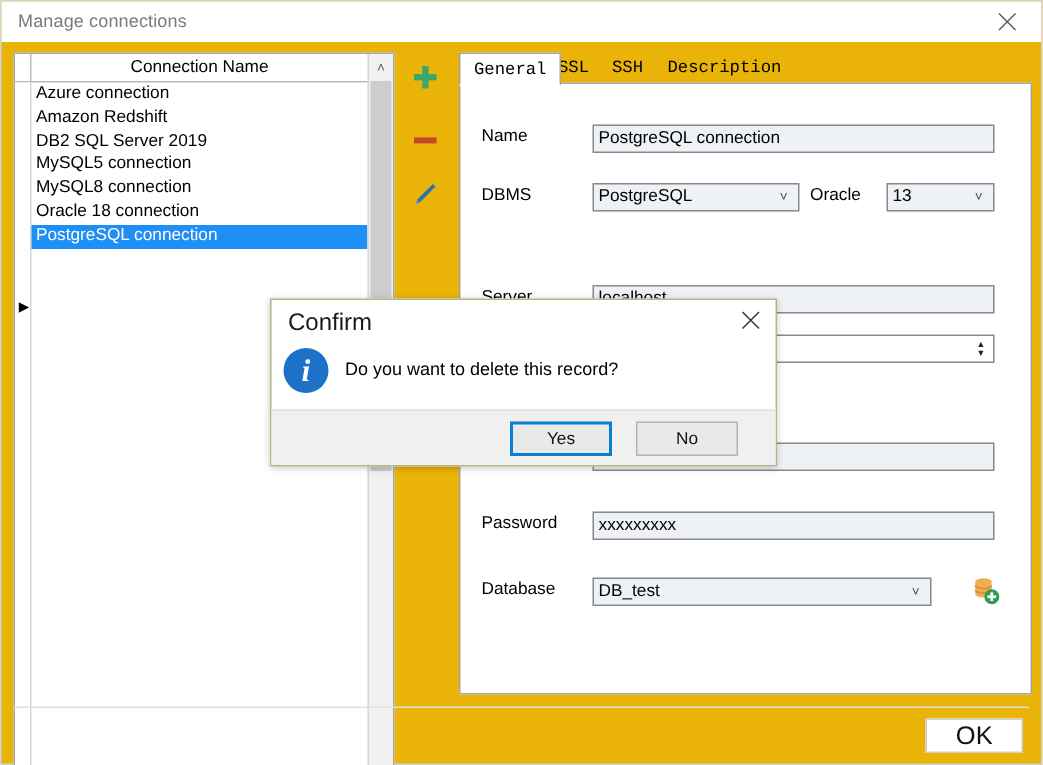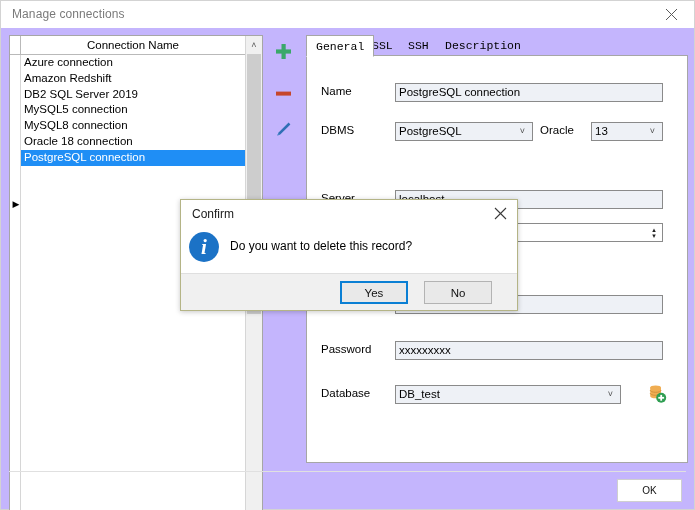--- a/index.html
+++ b/index.html
@@ -23,7 +23,7 @@
     position: absolute;
     left: 0; top: 0;
     width: 695px; height: 510px;
-    background: #c4b5fd;
+    background: #eab308;
     border: 1px solid #d3d3d3;
     box-sizing: border-box;
   }

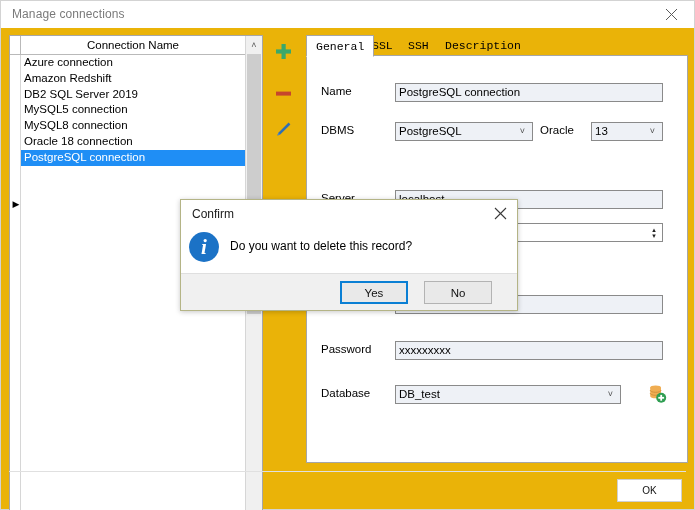--- a/index.html
+++ b/index.html
@@ -314,7 +314,7 @@
   .dlg-title {
     position: absolute;
     left: 11px; top: 7px;
-    font-size: 12px;
+    font-size: 16px;
     color: #1a1a1a;
   }
   .dlg-close {

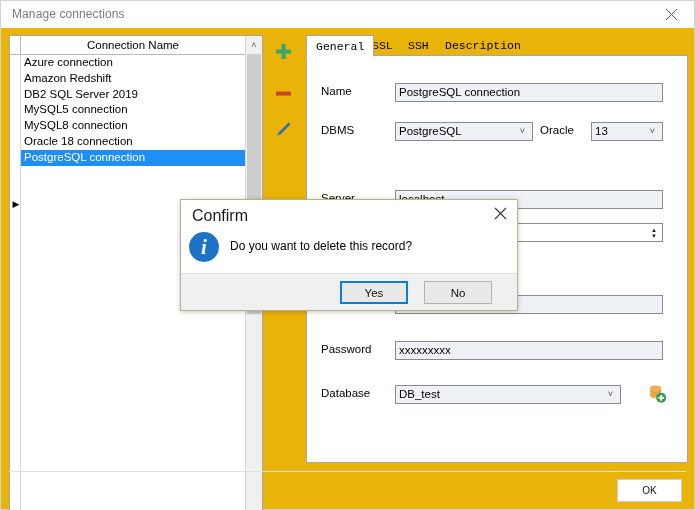--- a/index.html
+++ b/index.html
@@ -296,7 +296,7 @@
     border: 1px solid #cfcfcf;
     box-sizing: border-box;
     display: flex; align-items: center; justify-content: center;
-    font-size: 10px;
+    font-size: 17px;
     color: #111;
   }
 

